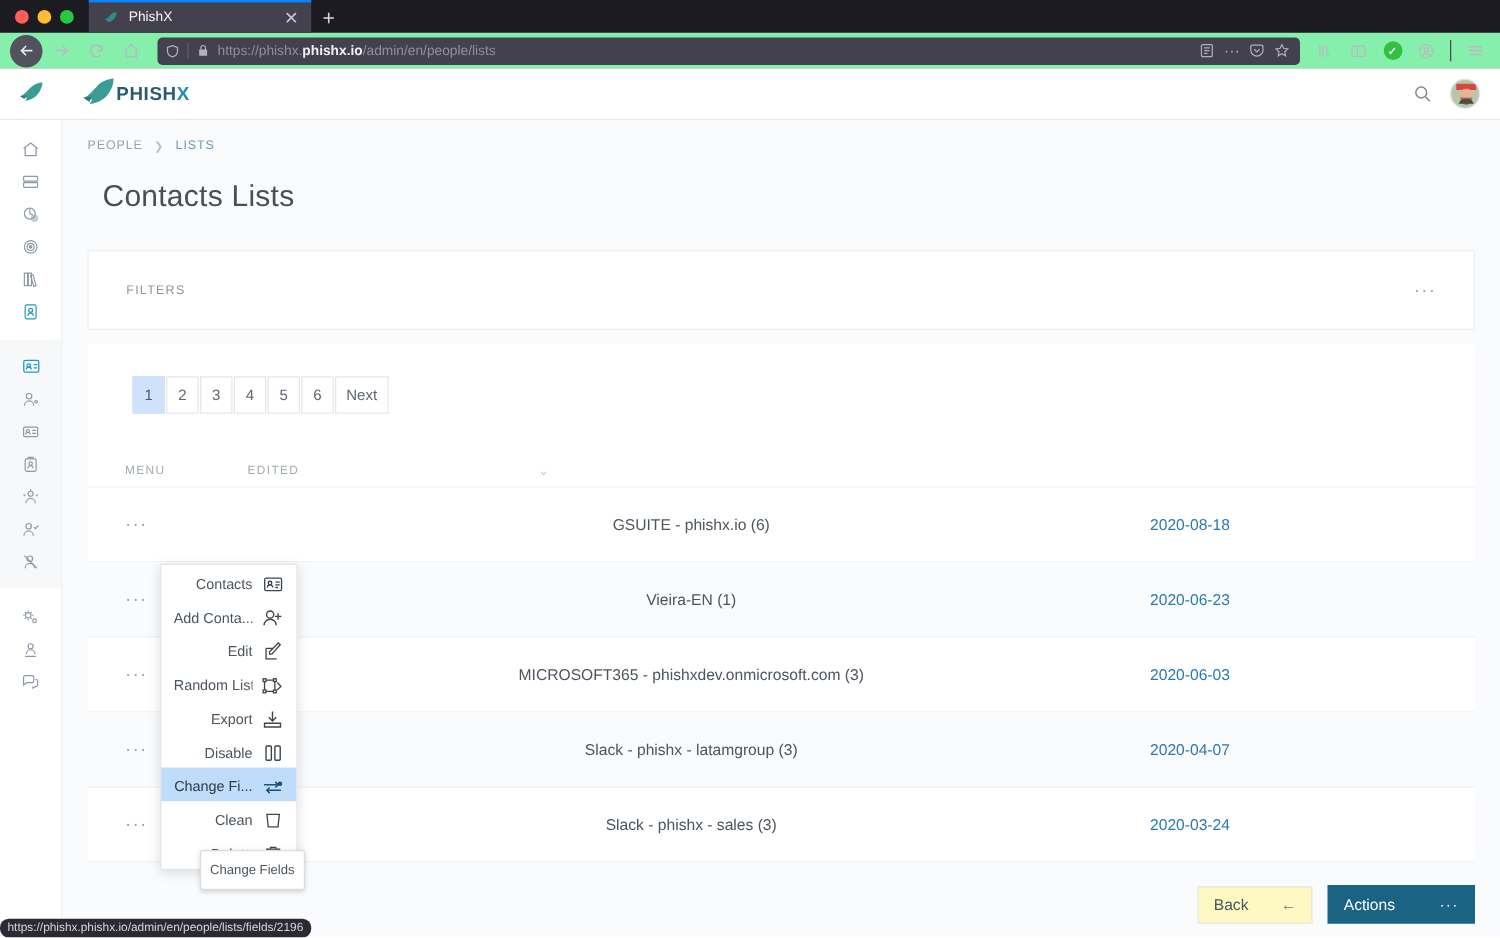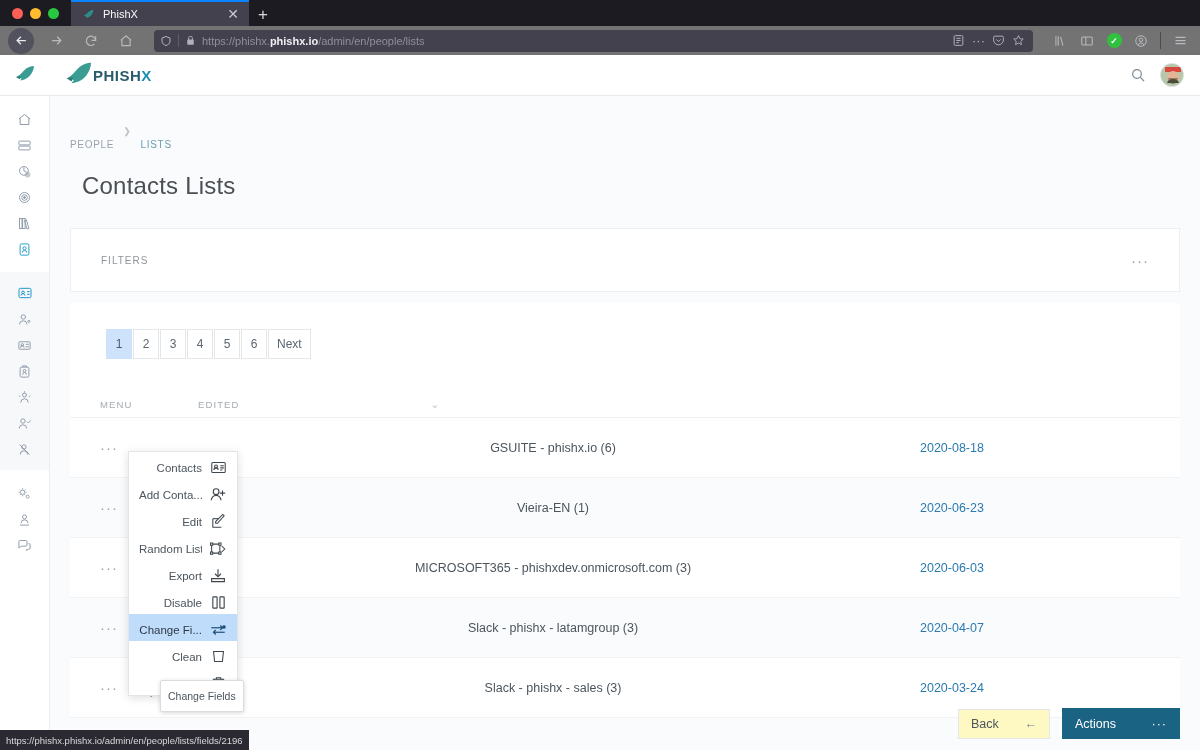--- a/index.html
+++ b/index.html
@@ -50,7 +50,7 @@
 
   #nav-bar {
     height: 29px; display: flex; align-items: center;
-    background: #737373; padding: 0 8px; gap: 9px;
+    background: #86efac; padding: 0 8px; gap: 2px;
   }
   .nav-btn {
     width: 26px; height: 26px; display: flex;

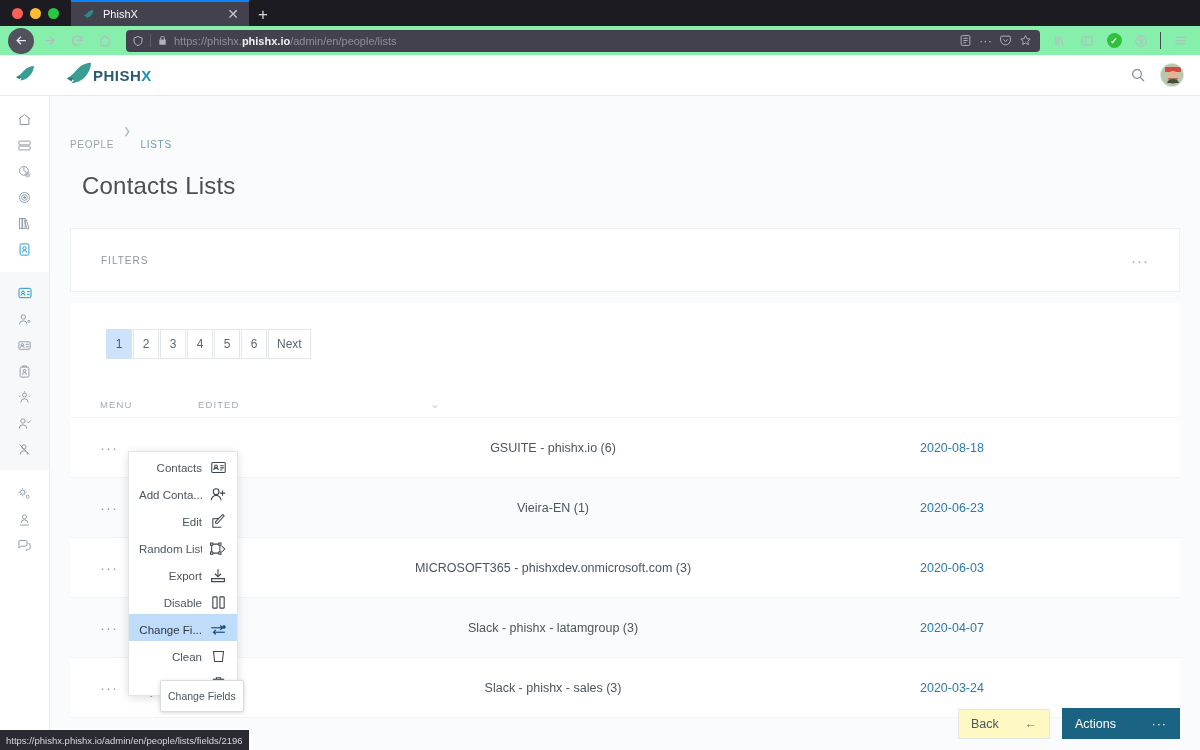--- a/index.html
+++ b/index.html
@@ -134,7 +134,7 @@
     padding: 15px 0 0 20px; display: flex; align-items: center;
     gap: 9px; font-size: 10px; letter-spacing: .7px;
   }
-  #breadcrumb .crumb { color: #9aa3ab; cursor: pointer; margin-top: 28px; }
+  #breadcrumb .crumb { color: #9aa3ab; cursor: pointer; }
   #breadcrumb .crumb.active { color: #6d9db1; }
   #breadcrumb .chev { color: #b9c1c7; font-size: 9px; }
 

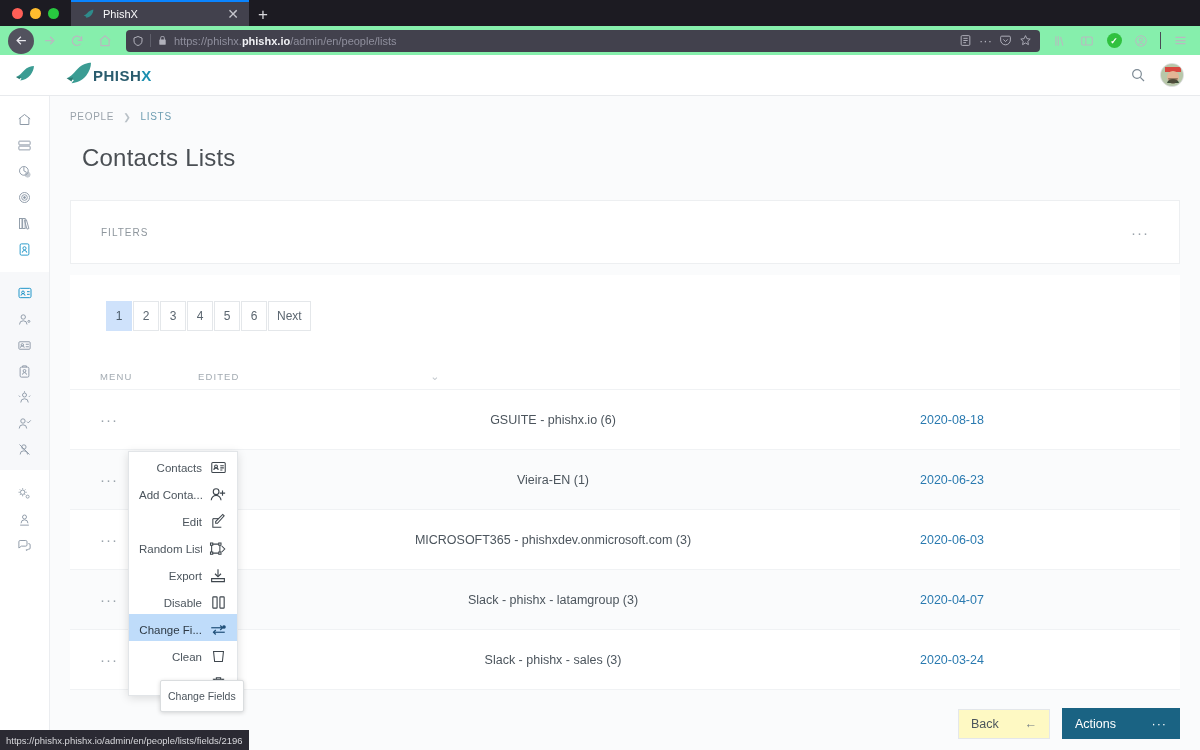--- a/index.html
+++ b/index.html
@@ -251,9 +251,9 @@
 
   
   #status-bar {
-    position: absolute; left: 0; bottom: 0; height: 20px;
+    position: absolute; left: 0; bottom: 0; height: 15px;
     background: #2b2a33; color: #d7d7db; font-size: 9.5px;
-    display: flex; align-items: center; padding: 0 6px; z-index: 90;
+    display: flex; align-items: center; padding: 0 6px; z-index: 90; border-radius: 7px;
   }
 </style>
 </head>

